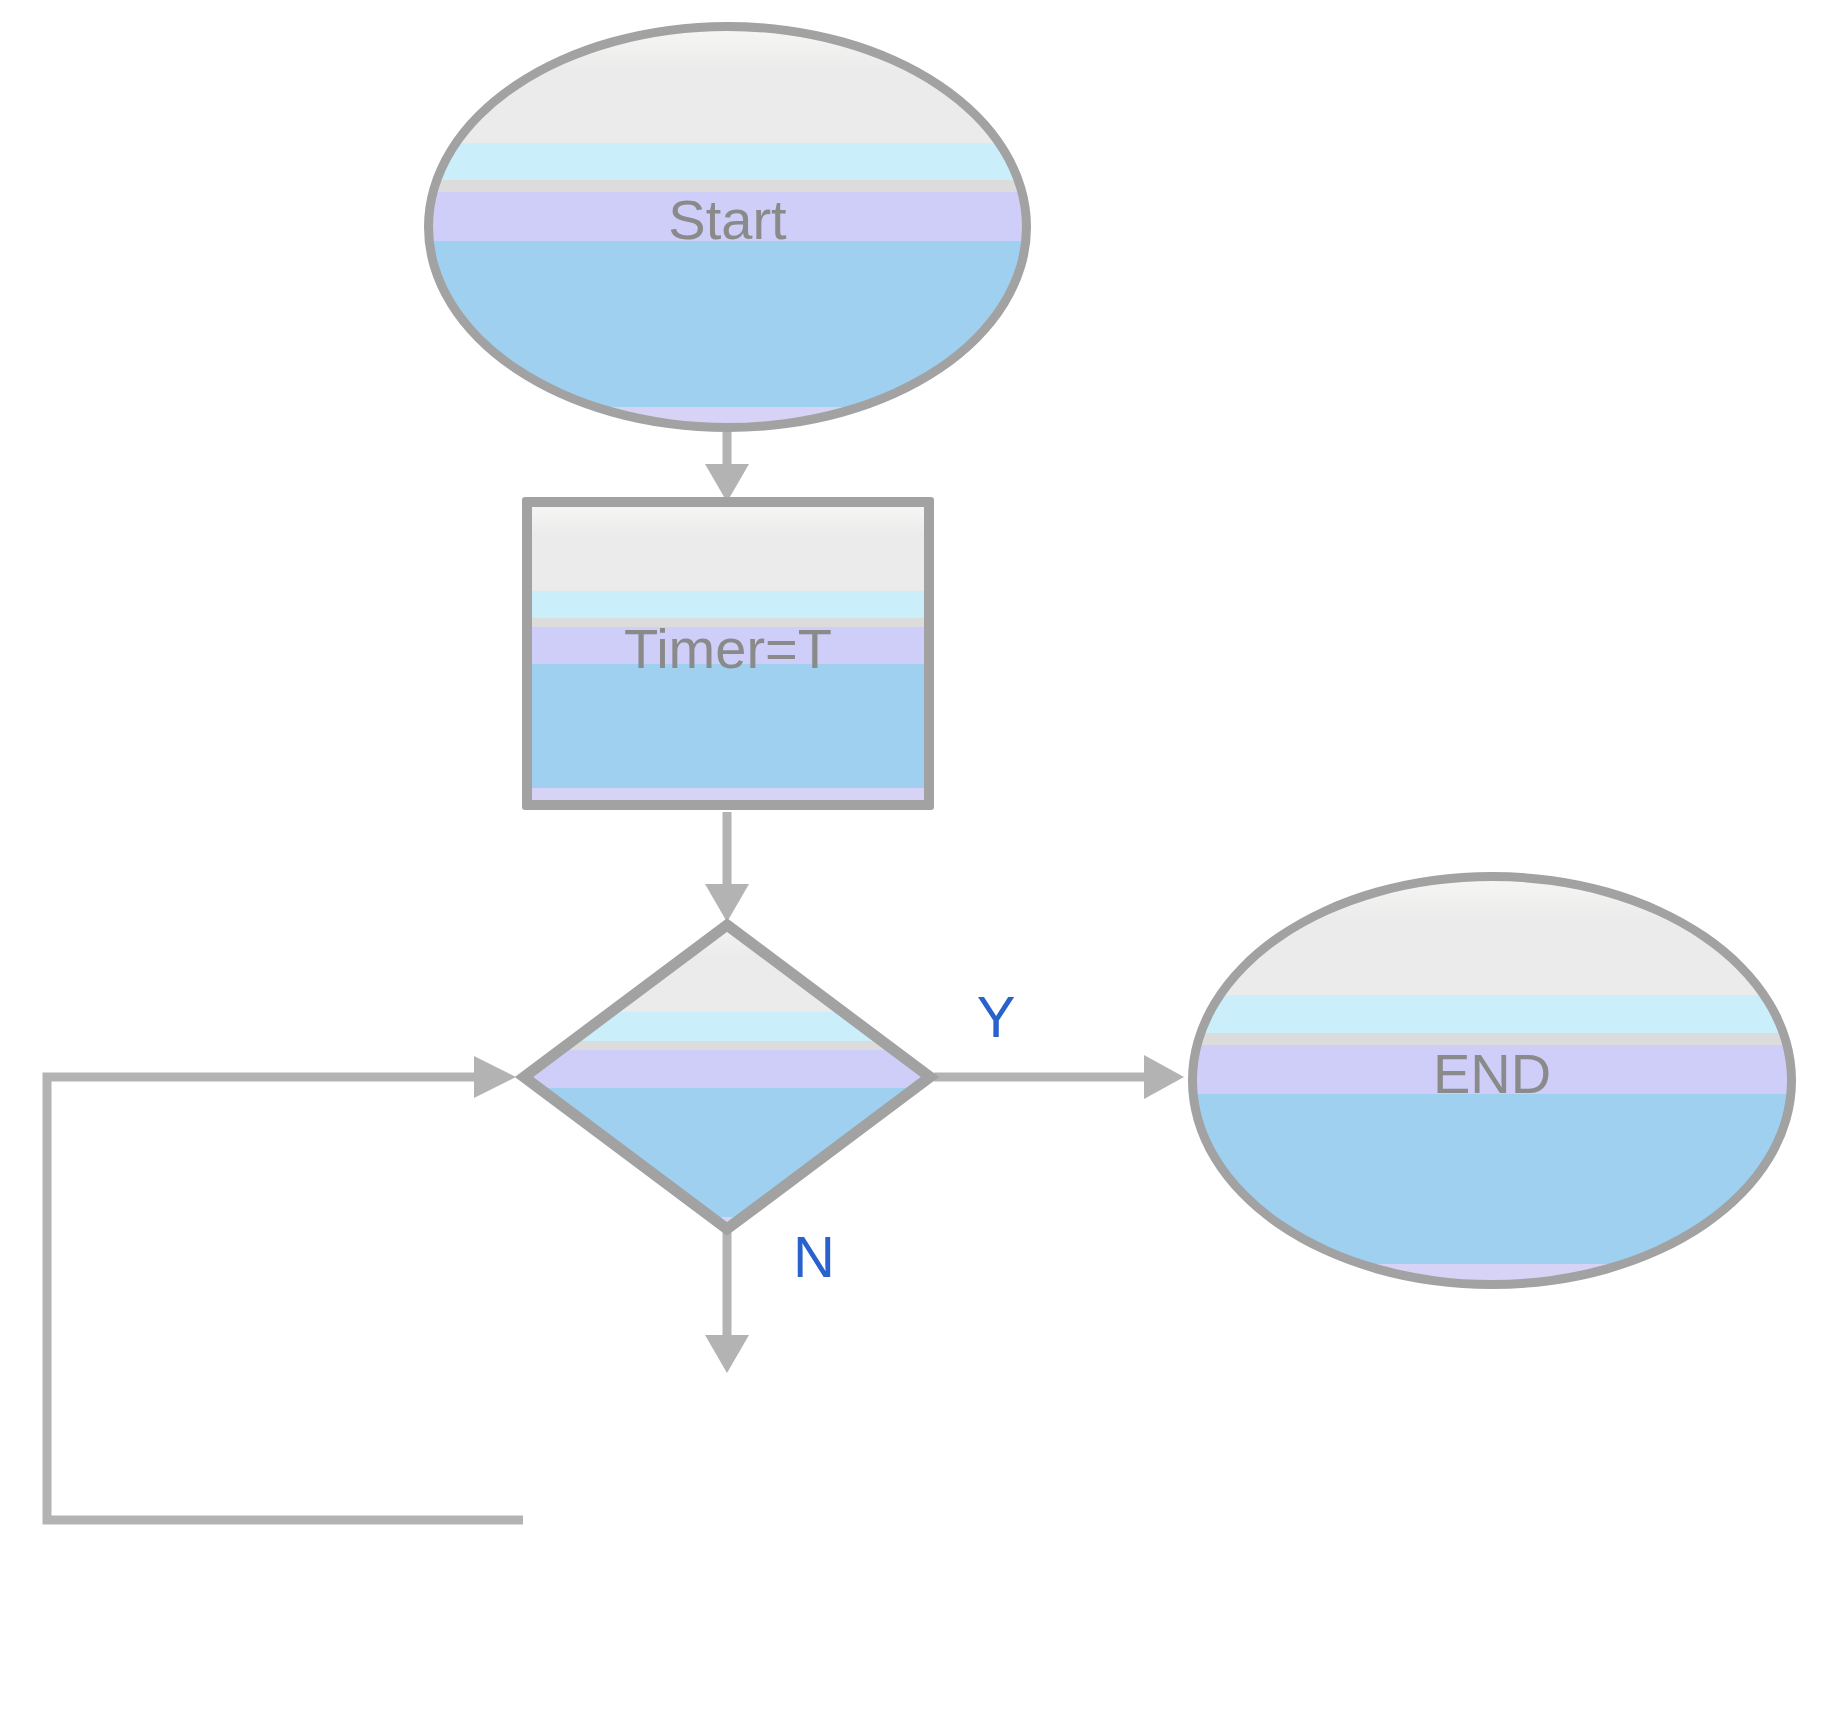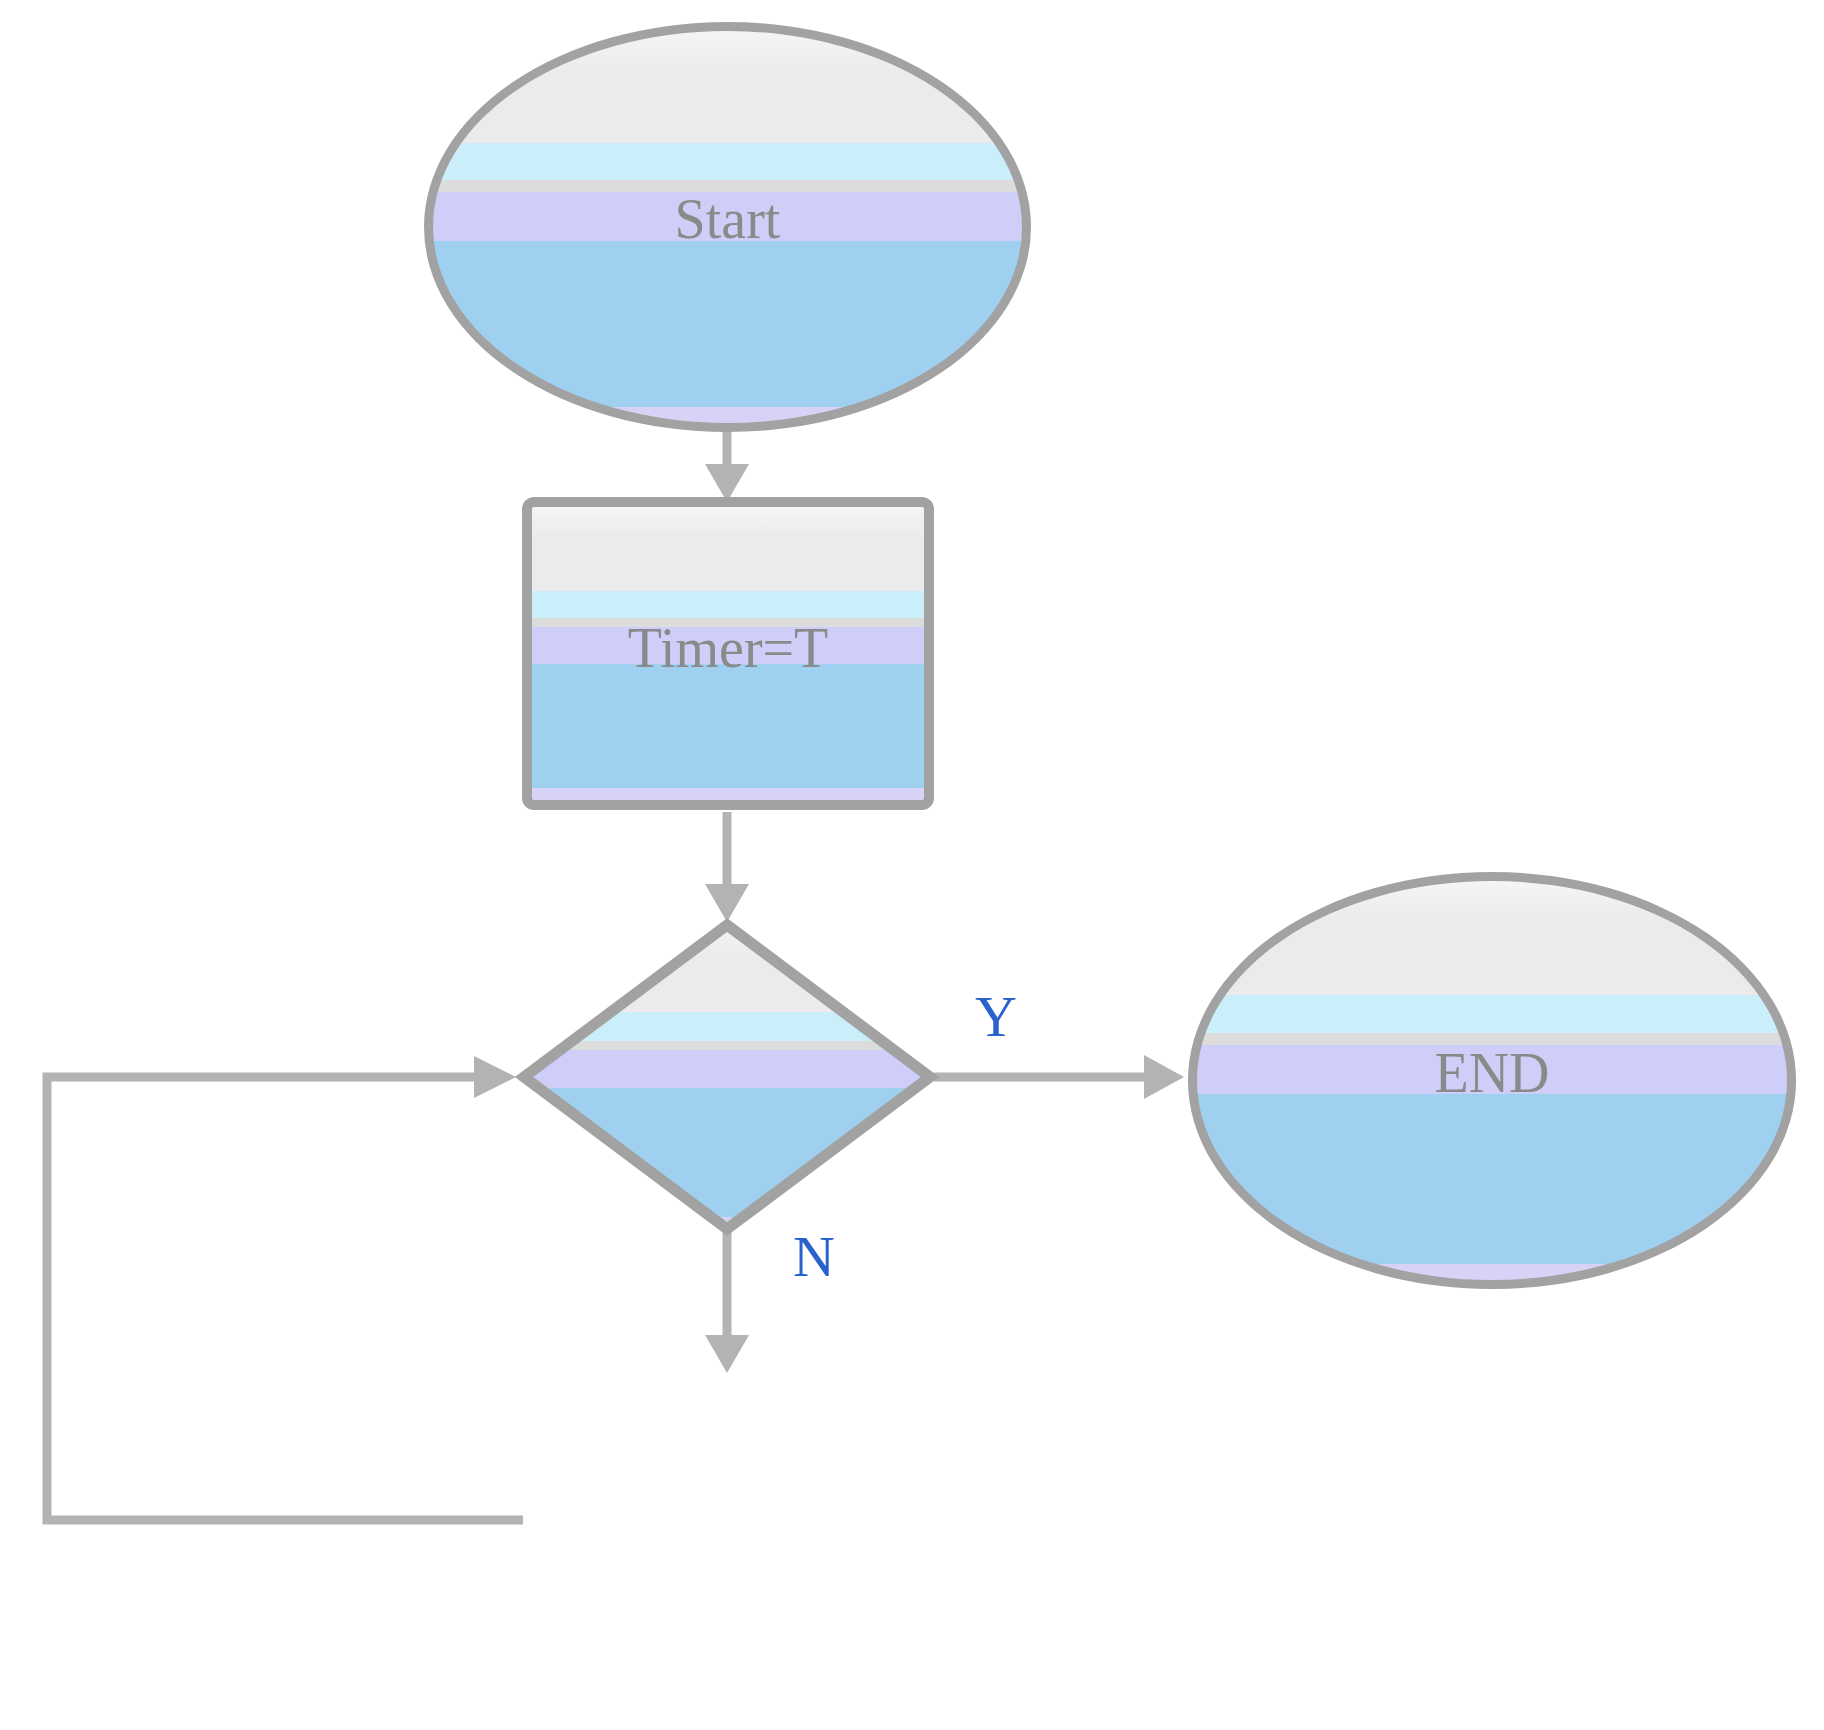--- a/index.html
+++ b/index.html
@@ -20,7 +20,7 @@
   .canvas{
     position:relative;width:1824px;height:1730px;overflow:hidden;
     background:var(--background);
-    font-family:Liberation Serif, serif;
+    font-family:Liberation Sans, sans-serif;
   }
   .connector-layer{position:absolute;left:0;top:0;}
   .edge-line{stroke:var(--edge);stroke-width:9;fill:none;}

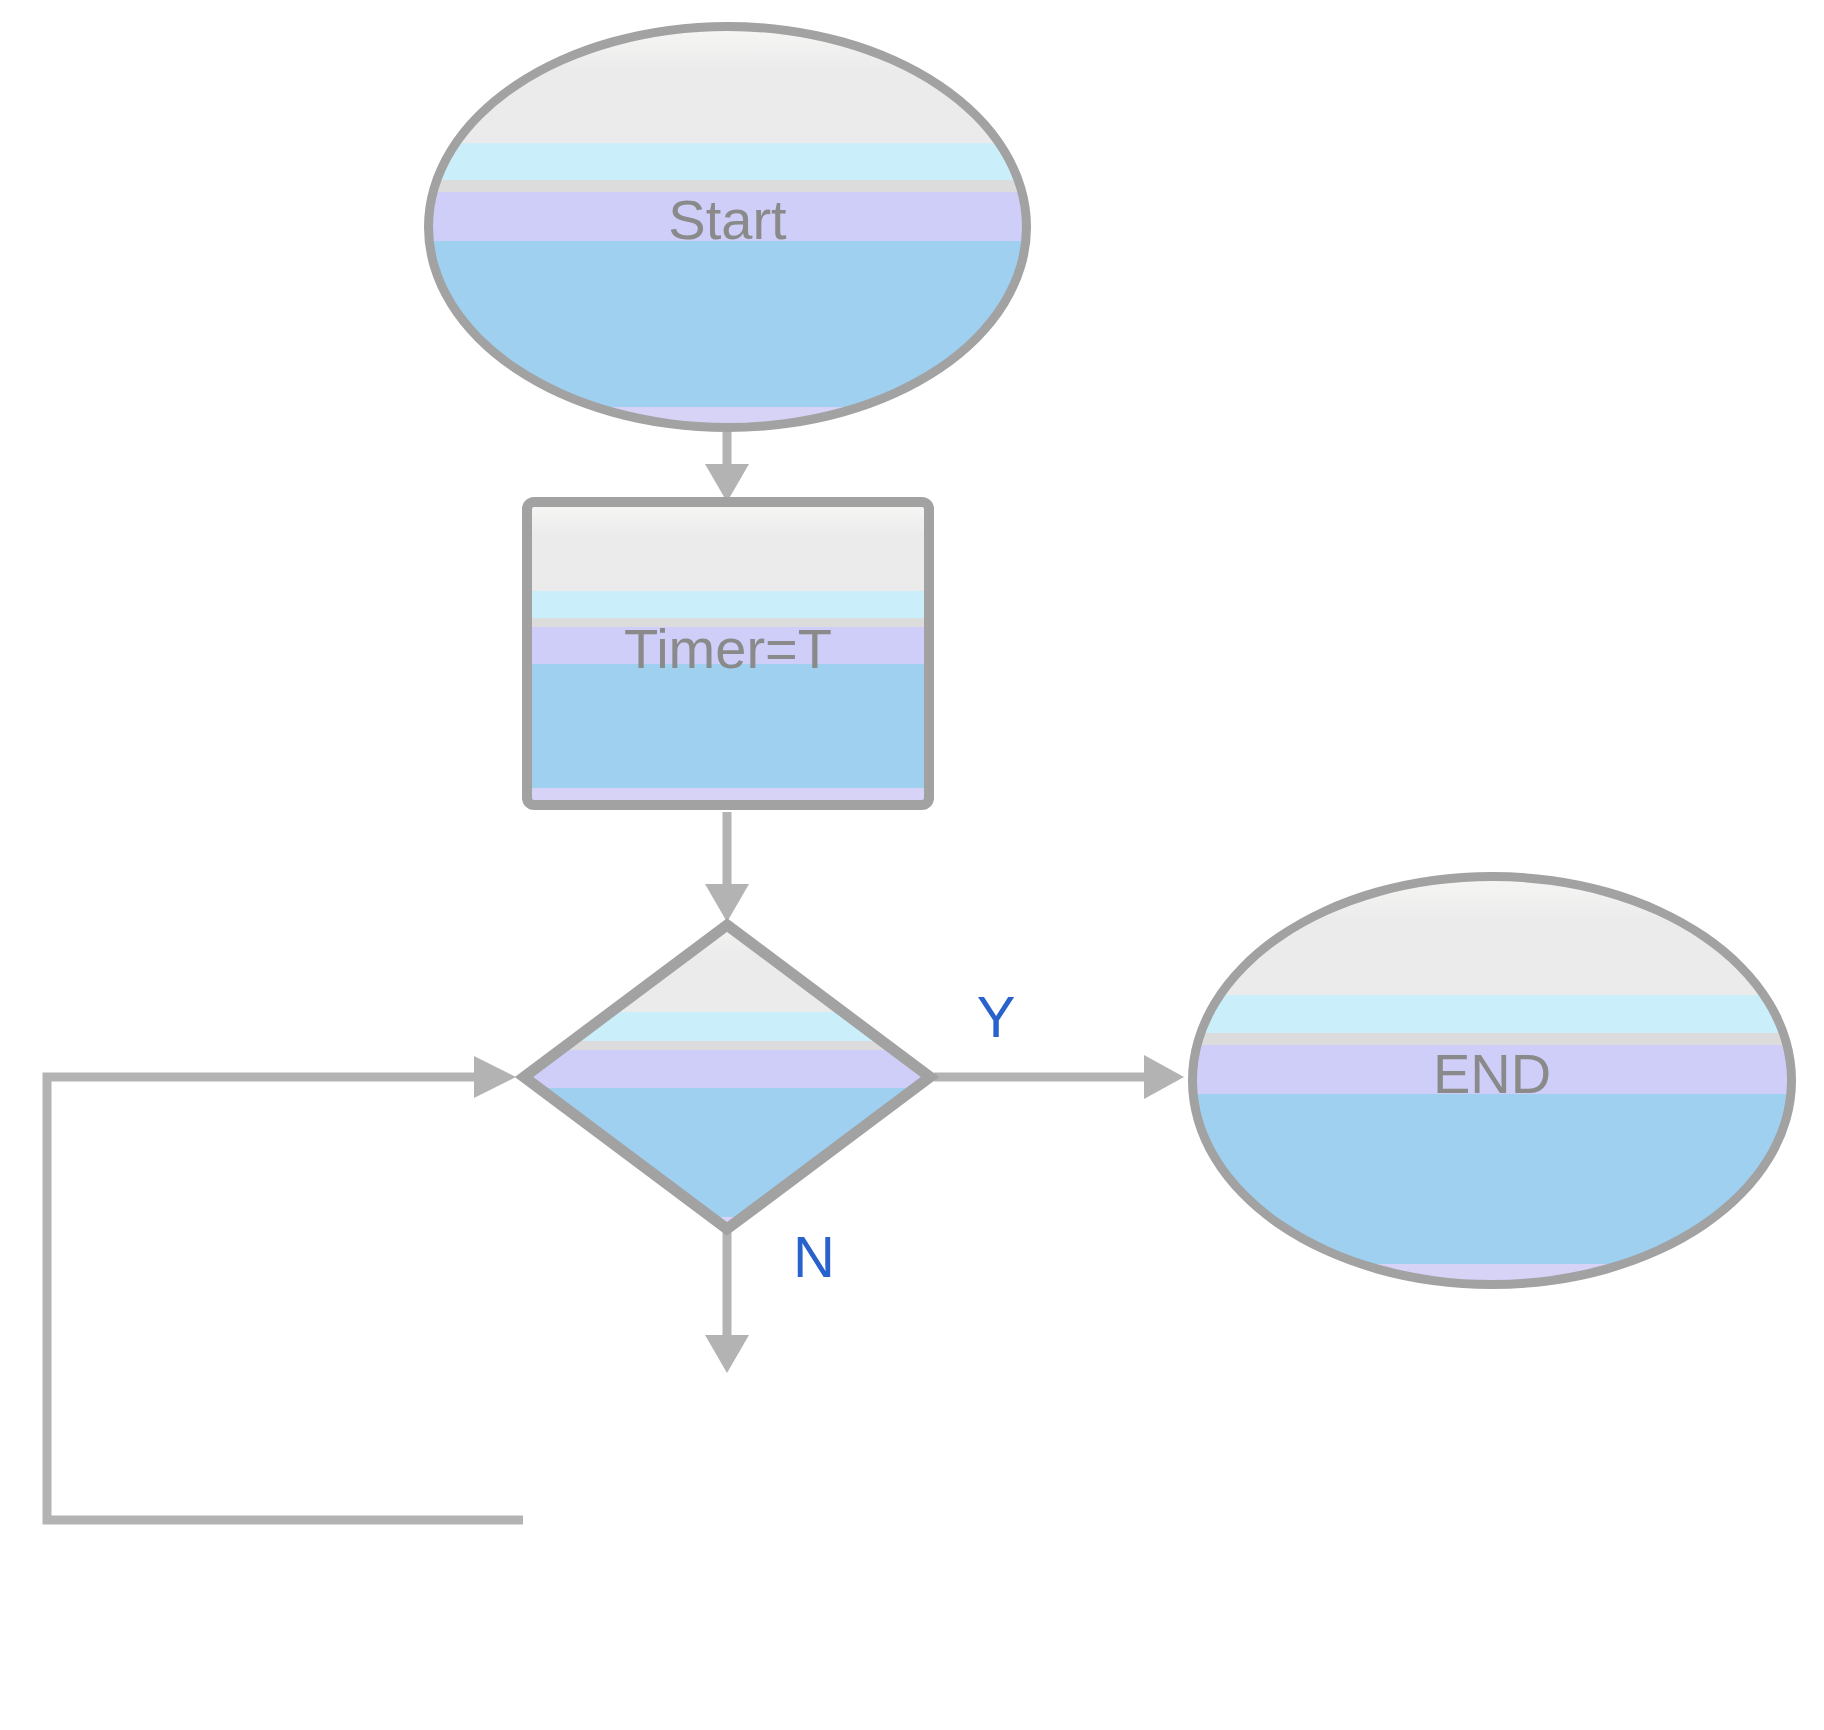--- a/index.html
+++ b/index.html
@@ -45,7 +45,7 @@
       var(--band-bottom) 100%);
   }
   .terminator{border-radius:50%;border-width:9px;}
-  .process{border-radius:12px;text-align:right;}
+  .process{border-radius:3px;text-align:right;}
   .node-label{
     position:absolute;left:50%;top:48%;transform:translate(-50%,-50%);
     font-size:56px;color:var(--label-gray);white-space:nowrap;

